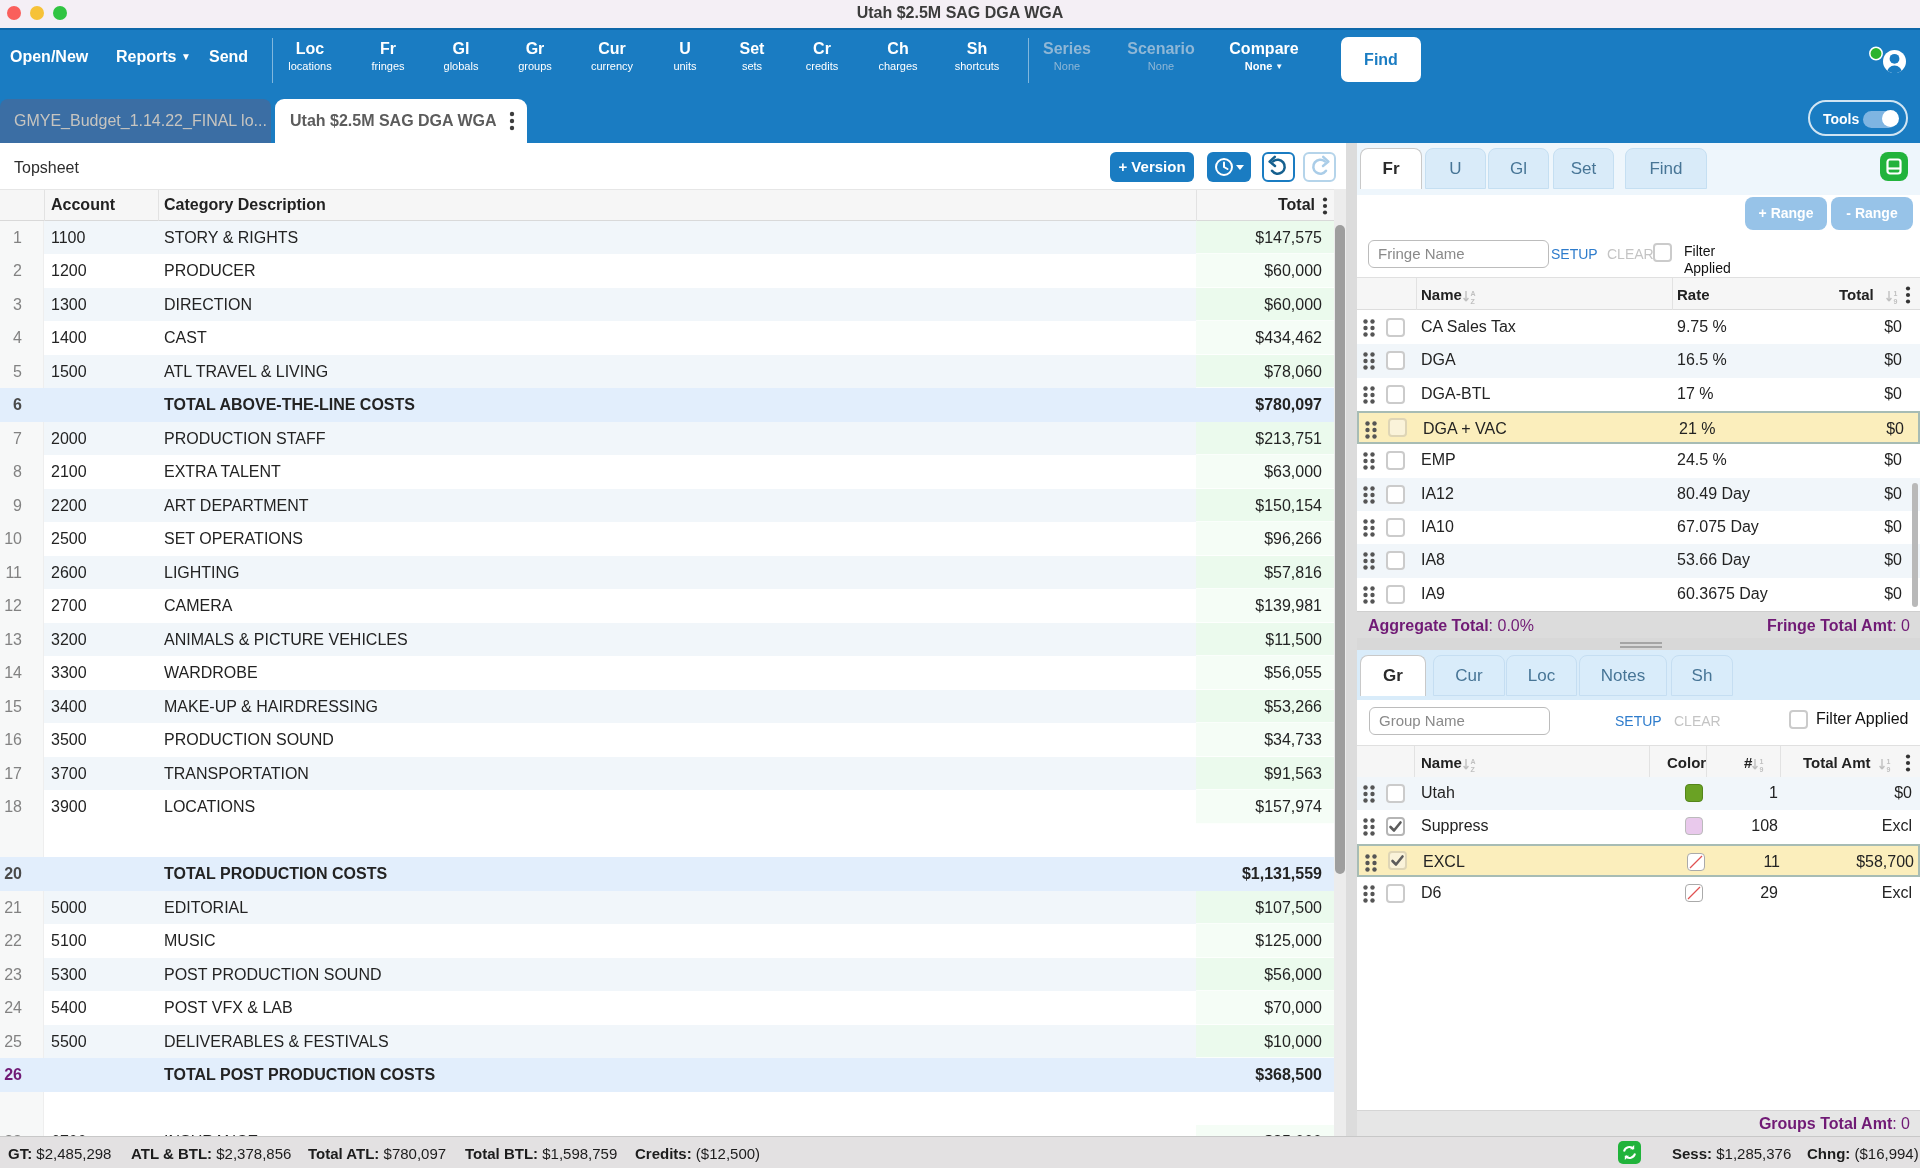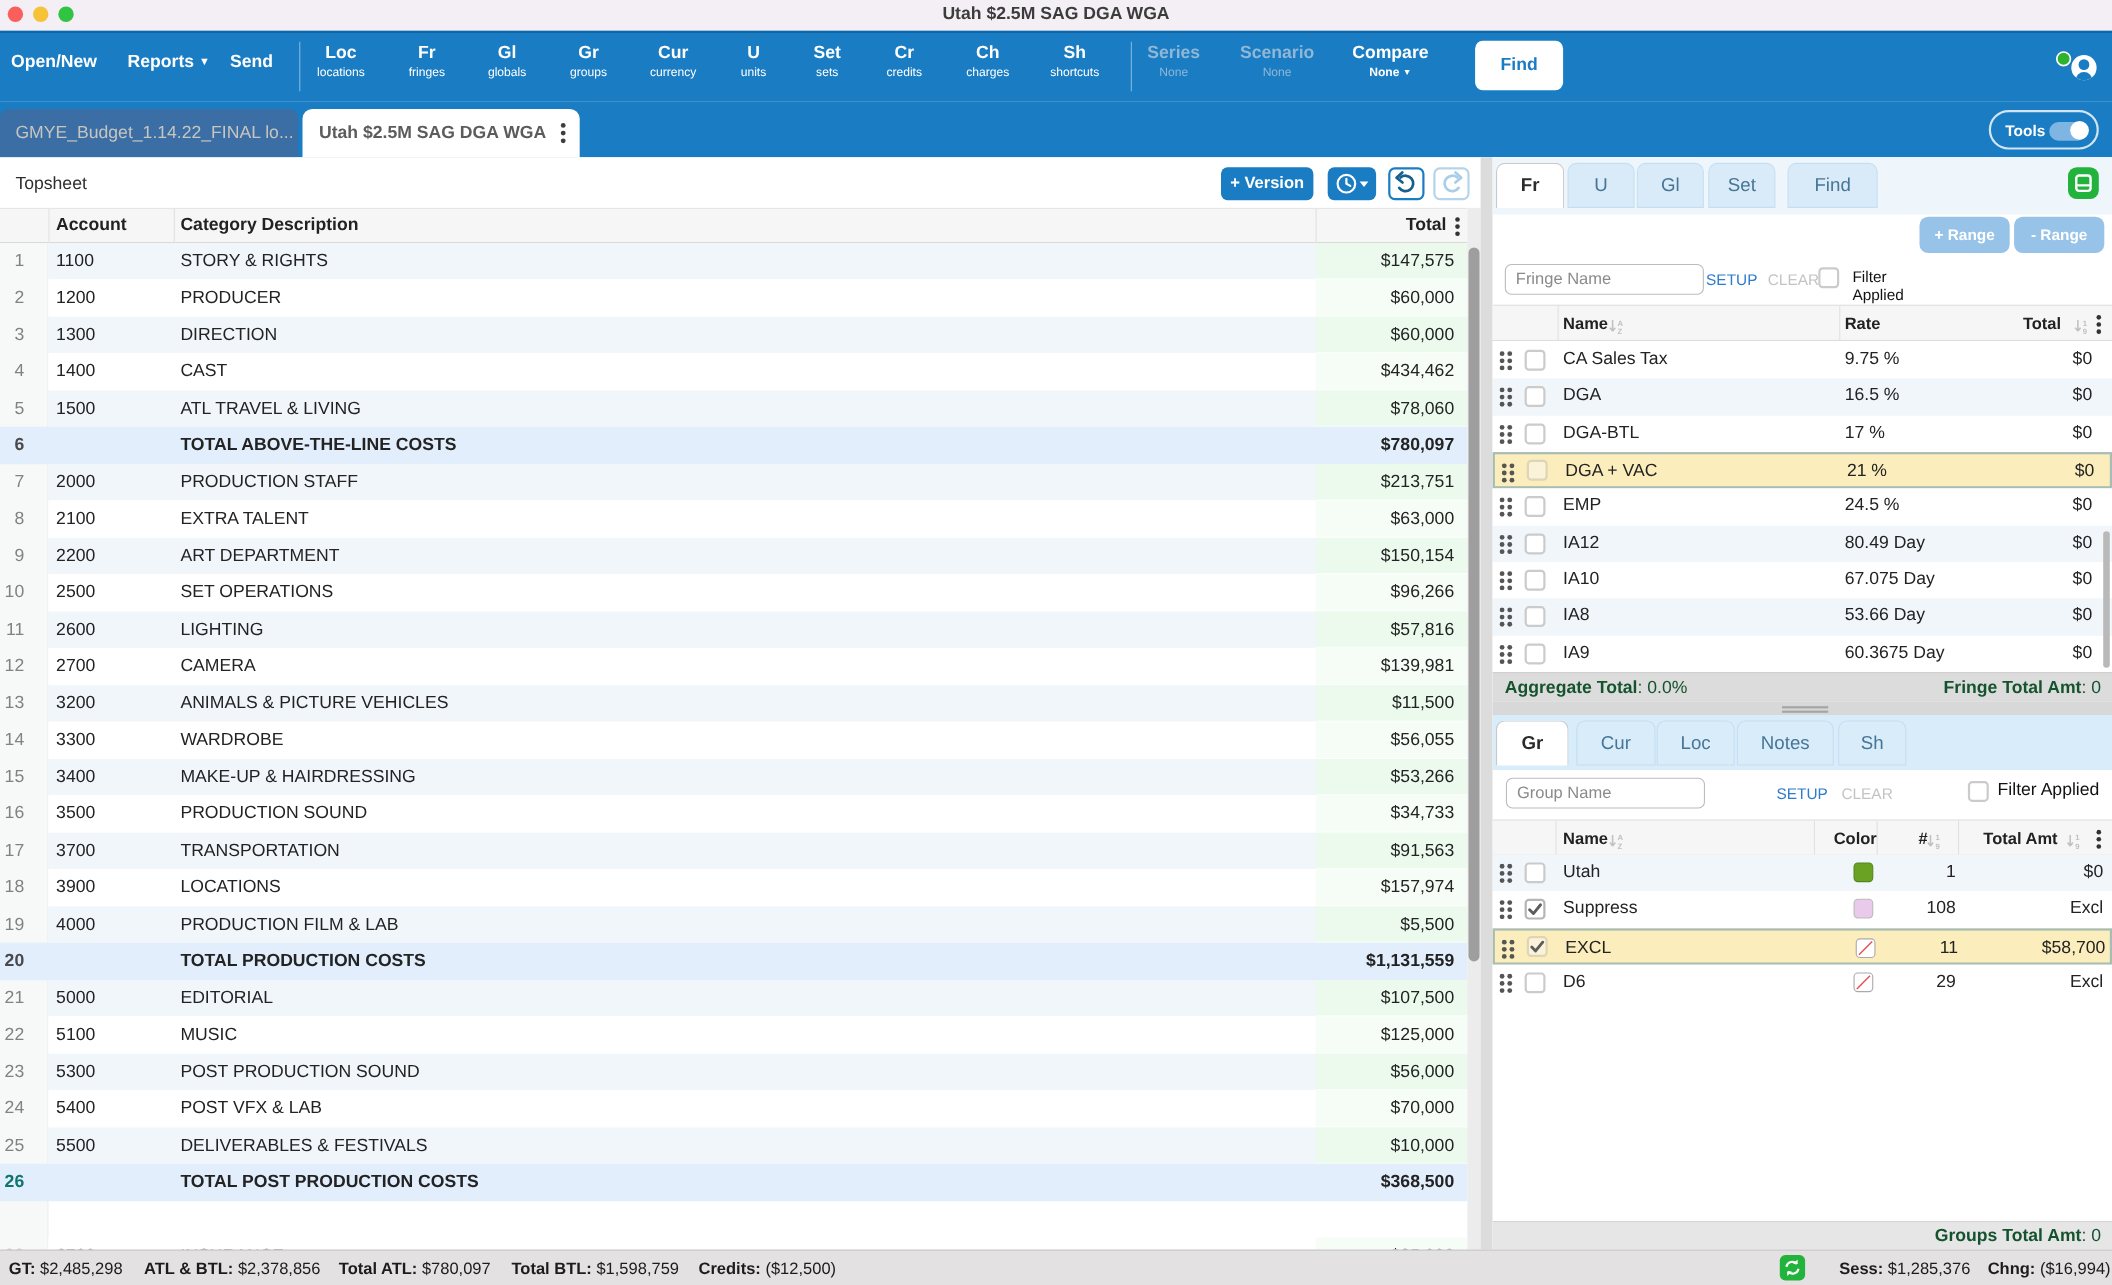--- a/index.html
+++ b/index.html
@@ -52,7 +52,7 @@
 .rthead{position:absolute;left:0;width:563px;height:33px;background:#f6f6f6;border-top:1px solid #e0e0e0;border-bottom:1px solid #ddd;font-weight:bold;color:#222;font-size:15px;}
 .rrow{position:absolute;left:0;width:563px;height:33.4px;font-size:16px;color:#232323;}
 .rrow.sel{background:#fbeebc;border:2px solid #a7bcb4;}
-.rfoot{position:absolute;left:0;width:563px;height:27px;background:#dcdcdc;font-size:16px;color:#14532d;line-height:27px;}
+.rfoot{position:absolute;left:0;width:563px;height:27px;background:#dcdcdc;font-size:16px;color:#701a75;line-height:27px;}
 </style></head><body>
 
 <div id="titlebar">

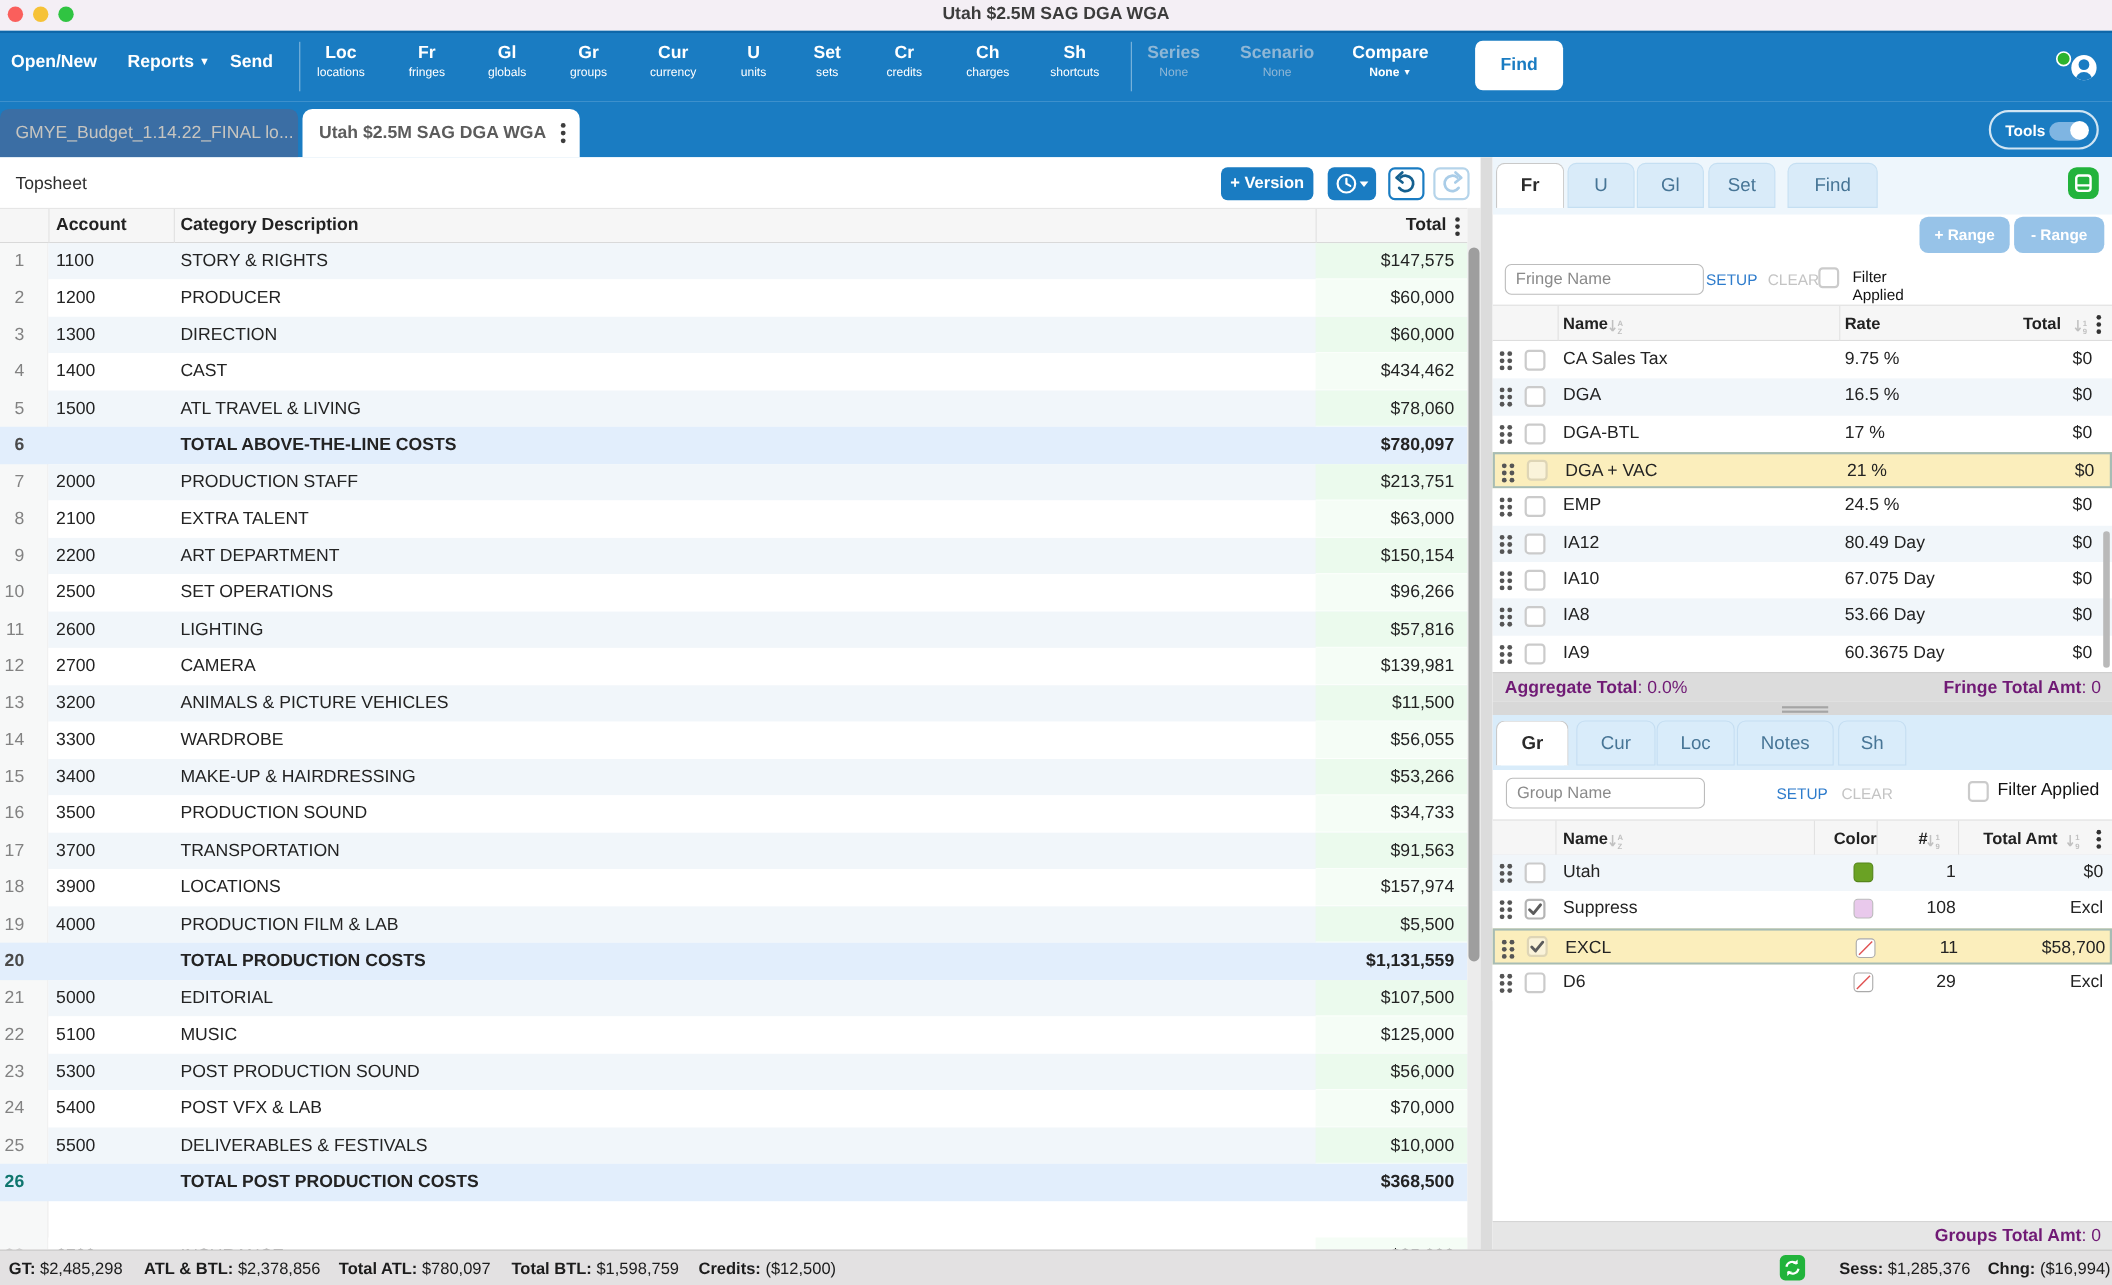--- a/index.html
+++ b/index.html
@@ -304,13 +304,6 @@
       <div style="position:absolute;left:1152px;top:0;width:138px;height:100%;background:#f5fdf6;border-bottom:1px solid rgba(255,255,255,0.75);"></div>
       <div class="mtot">$157,974</div>
     </div>
-<div class="mrow" style="top:680.7px;height:33.5px;background:#f1f6fa;">
-      <div class="mnum" style="left:-44px;">19</div>
-      <div class="macct">4000</div>
-      <div class="mdesc">PRODUCTION FILM &amp; LAB</div>
-      <div style="position:absolute;left:1152px;top:0;width:138px;height:100%;background:#ebfaed;border-bottom:1px solid rgba(255,255,255,0.75);"></div>
-      <div class="mtot">$5,500</div>
-    </div>
 <div class="mrow tot" style="top:714.2px;height:33.5px;background:#e2eefc;">
       <div class="mnum" style="color:#4a4a4a;font-weight:bold;left:0;">20</div>
       <div class="mdesc" style="left:164px;font-weight:bold;">TOTAL PRODUCTION COSTS</div>

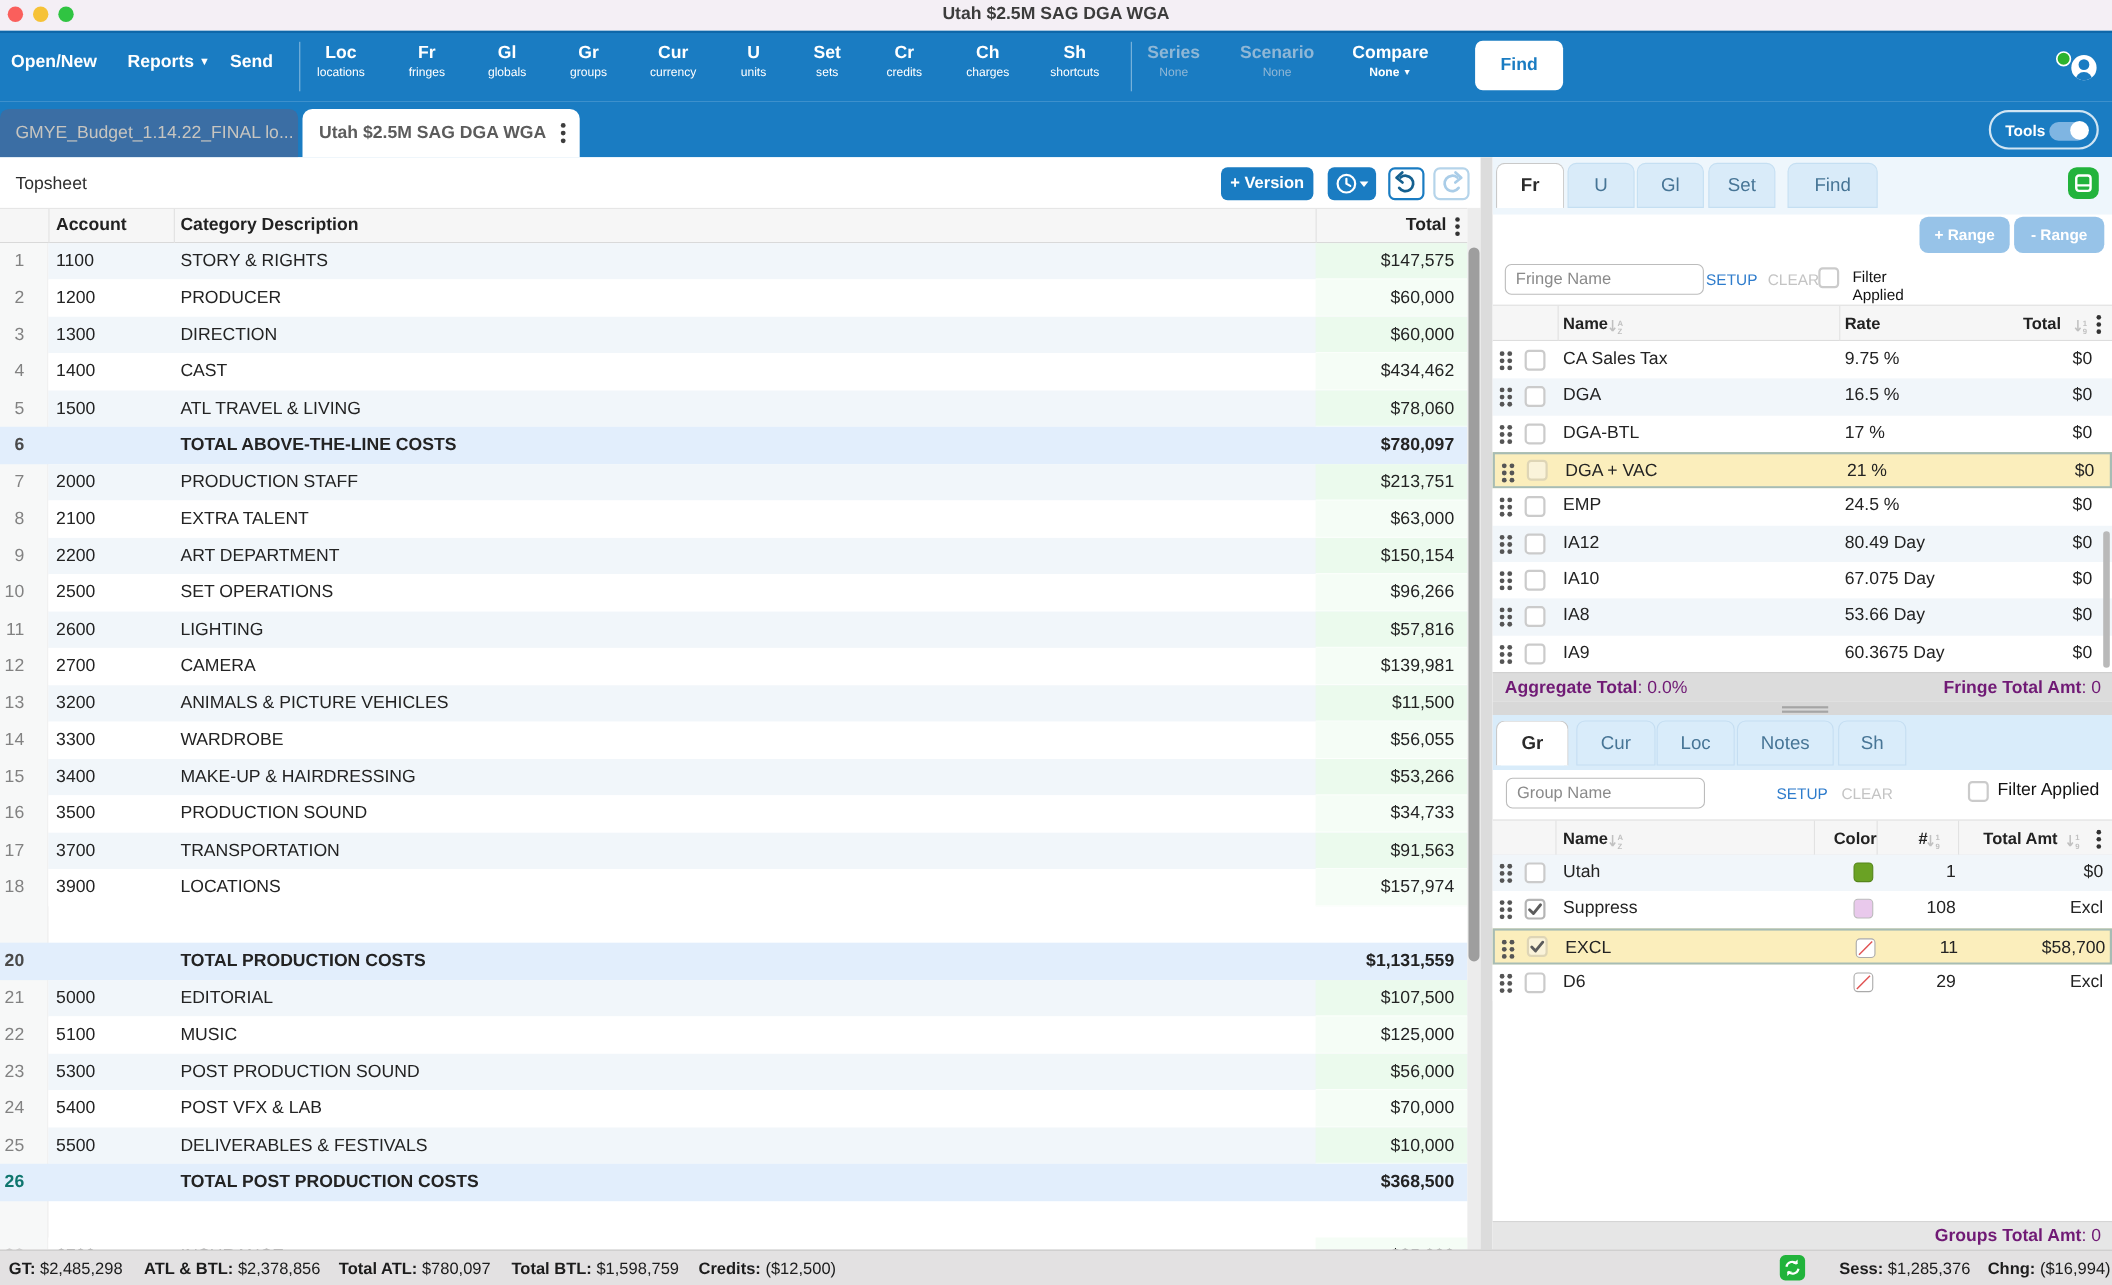--- a/index.html
+++ b/index.html
@@ -345,7 +345,7 @@
       <div class="mtot">$10,000</div>
     </div>
 <div class="mrow tot" style="top:915.2px;height:33.5px;background:#e2eefc;">
-      <div class="mnum" style="color:#0f766e;font-weight:bold;left:0;">26</div>
+      <div class="mnum" style="color:#701a75;font-weight:bold;left:0;">26</div>
       <div class="mdesc" style="left:164px;font-weight:bold;">TOTAL POST PRODUCTION COSTS</div>
       <div class="mtot" style="font-weight:bold;">$368,500</div>
     </div>

